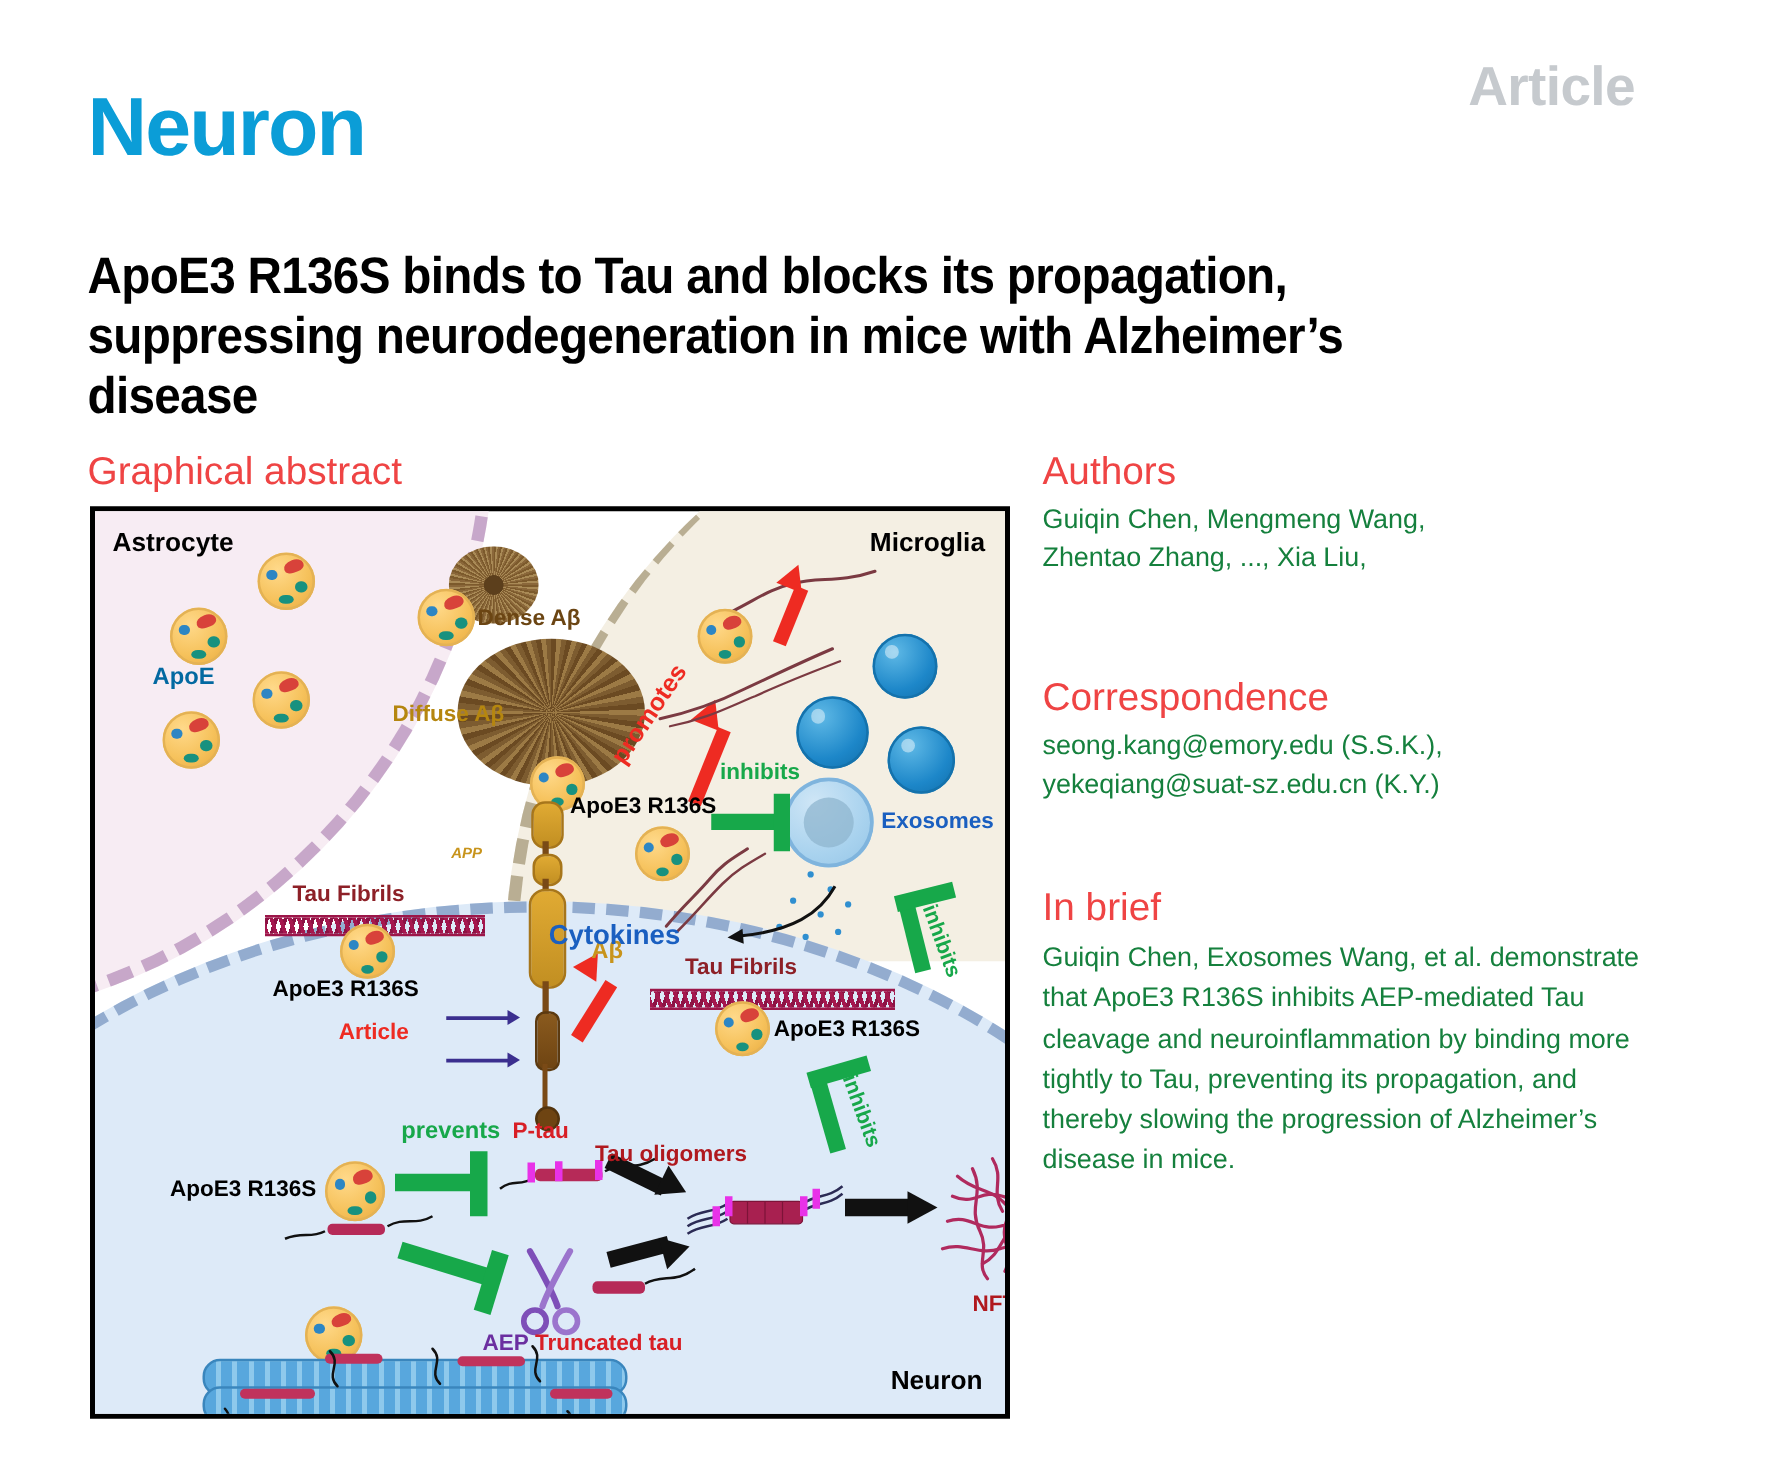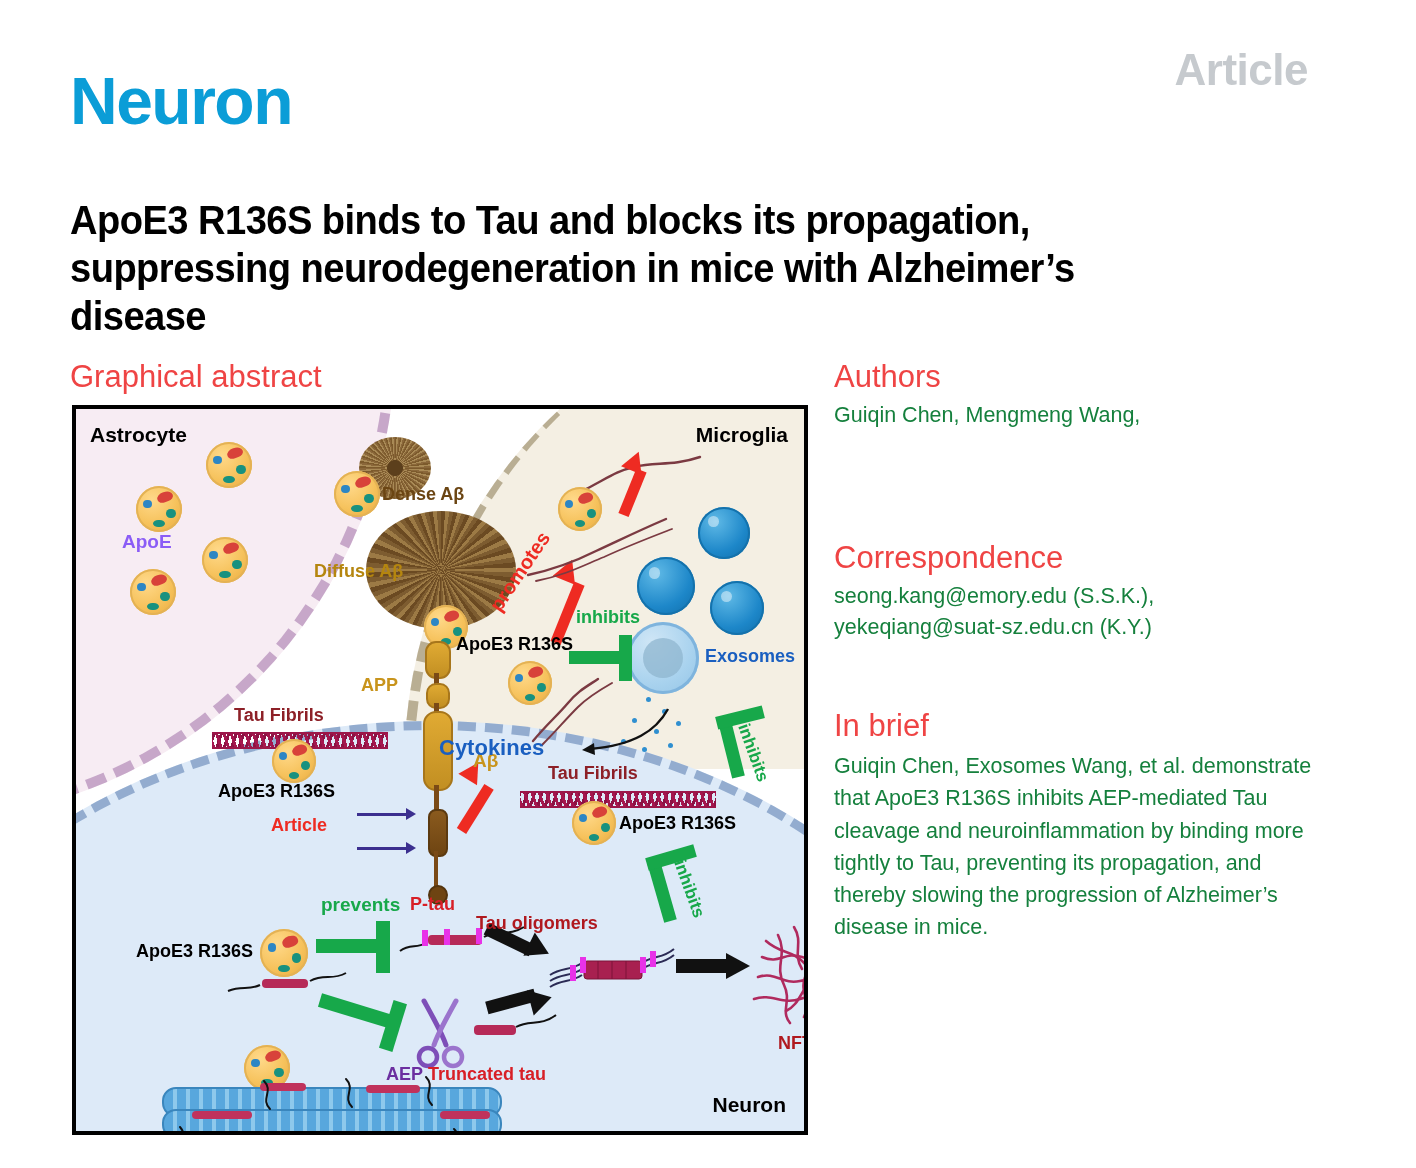--- a/index.html
+++ b/index.html
@@ -168,6 +168,7 @@
 <div class="sec-head rt-head" id="authors-head">Authors</div>
 <div class="rt-body" id="authors-body">
   <div>Guiqin Chen, Mengmeng Wang,</div>
+  <div>Zhentao Zhang, ..., Xia Liu,</div>
 </div>
 
 <div class="sec-head rt-head" id="corr-head">Correspondence</div>

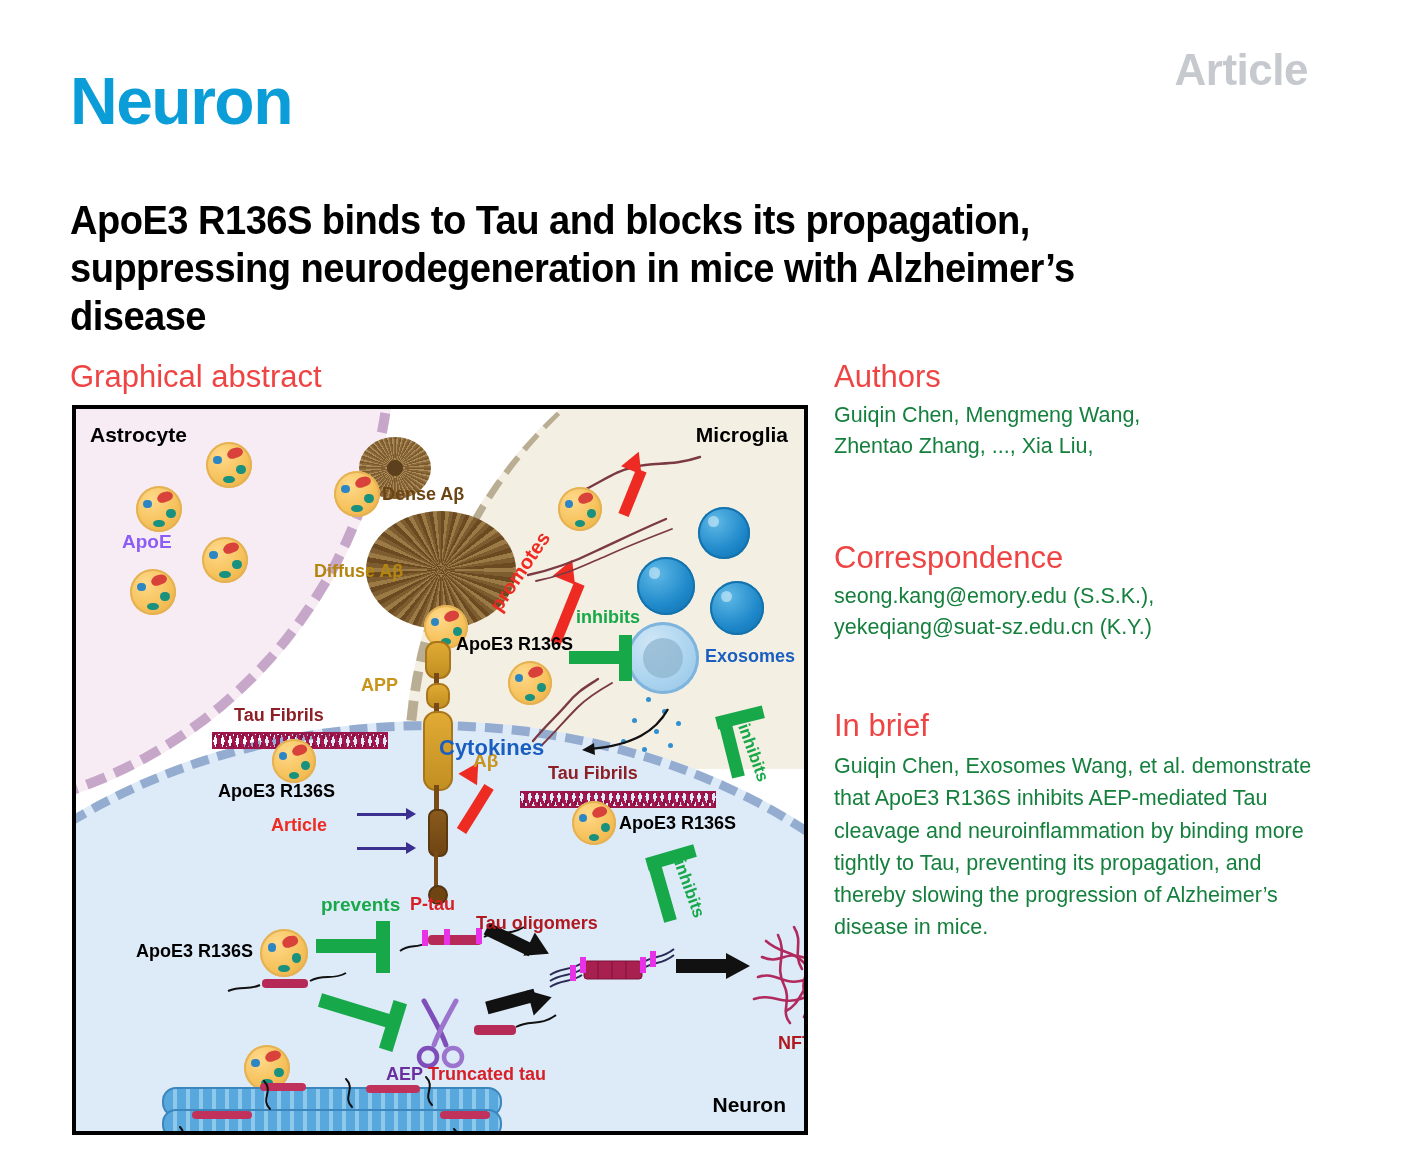--- a/index.html
+++ b/index.html
@@ -220,7 +220,7 @@
         <i class="t1"></i>
         <i class="t2"></i>
       </div>
-    <div class="ga-label" style="left:46px;top:122px;font-size:19px;color:#8b5cf6;">ApoE</div>
+    <div class="ga-label" style="left:46px;top:122px;font-size:19px;color:#0369a1;">ApoE</div>
 
     <div class="plaque dense" style="left:283px;top:28px;width:72px;height:62px;"></div>
     <div class="apoe" style="left:258px;top:62px;width:46px;height:46px;">

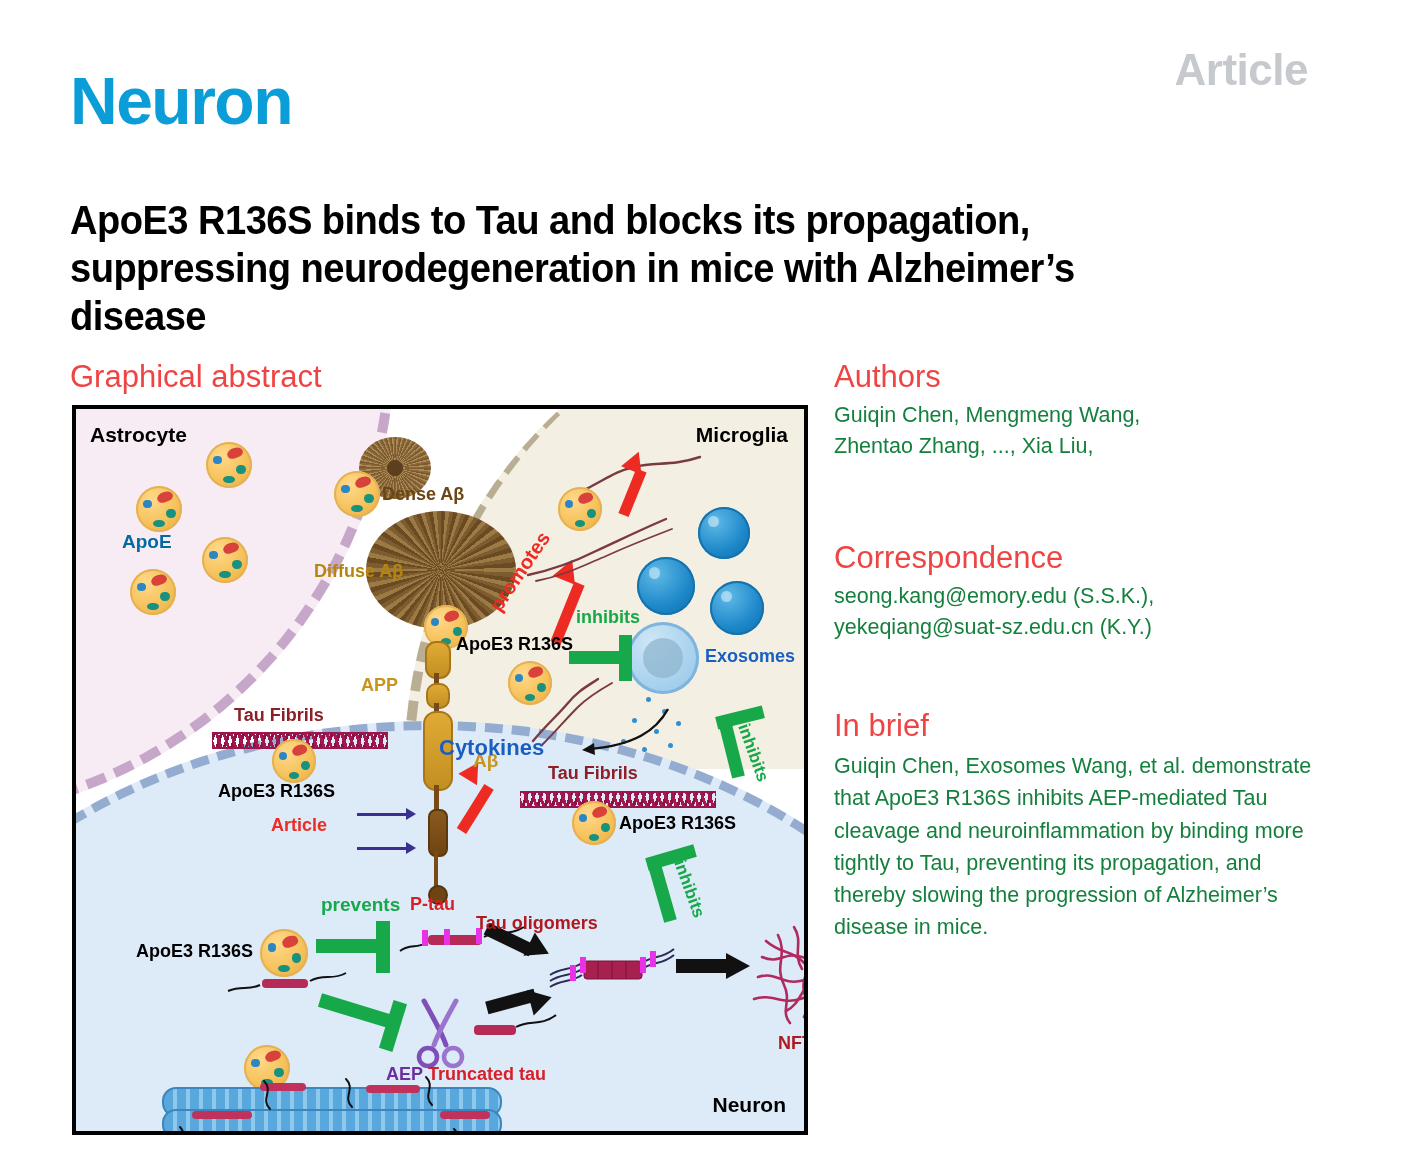--- a/index.html
+++ b/index.html
@@ -249,7 +249,7 @@
     <div class="app-seg" style="left:352px;top:400px;width:16px;height:44px;border-radius:8px;background:linear-gradient(180deg,#8a5a1e,#6e4412);border-color:#5c3a10;"></div>
     <div class="app-stem" style="left:358px;top:442px;width:4px;height:38px;"></div>
     <div class="app-seg" style="left:352px;top:476px;width:16px;height:16px;border-radius:50%;background:#6e4412;border-color:#53340e;"></div>
-    <div class="ga-label" style="left:285px;top:266px;font-size:18px;color:#c8941c;">APP</div>
+    <div class="ga-label" style="left:285px;top:266px;font-size:12px;color:#c8941c;font-style:italic;">APP</div>
 
     <div style="position:absolute;left:281px;top:404px;width:52px;height:3px;background:#3b2f8f;"></div>
     <div style="position:absolute;left:330px;top:399px;width:0;height:0;border-left:10px solid #3b2f8f;border-top:6px solid transparent;border-bottom:6px solid transparent;"></div>

